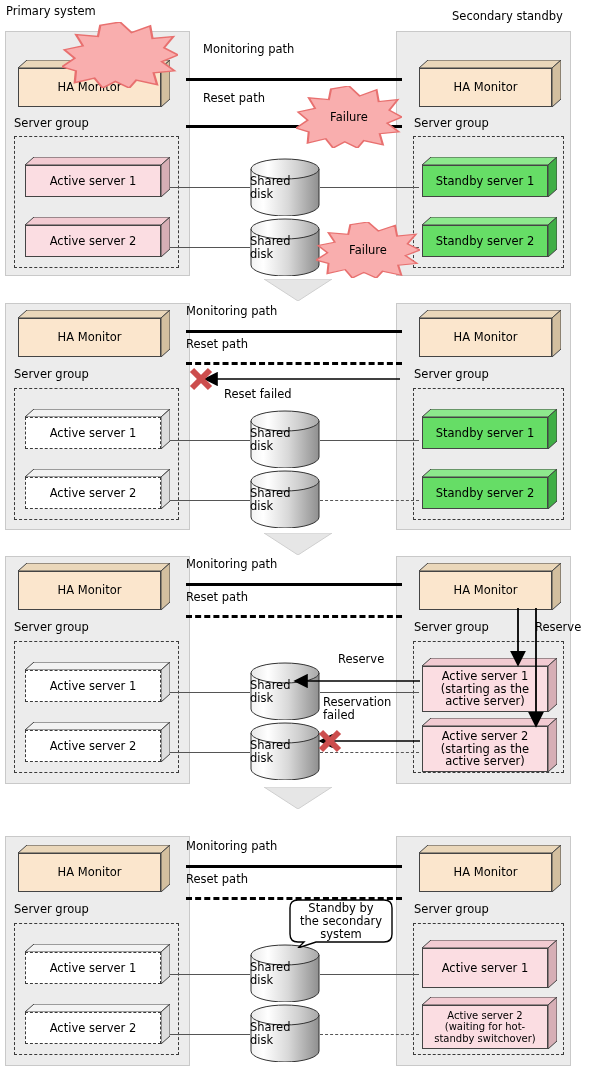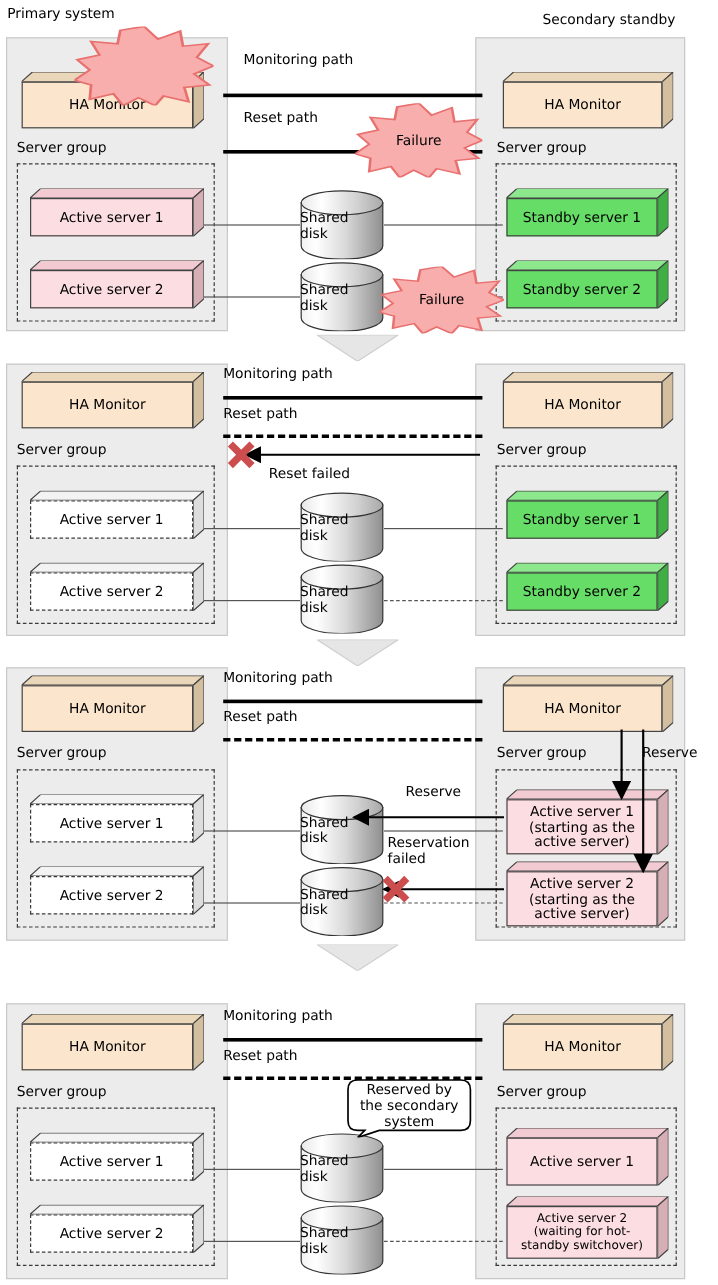--- a/index.html
+++ b/index.html
@@ -563,7 +563,7 @@
     <svg width="106" height="50" viewBox="0 0 106 50">
       <path d="M10,2 L96,2 Q104,2 104,10 L104,36 Q104,44 96,44 L28,44 L10,50 L16,44 L10,44 Q2,44 2,36 L2,10 Q2,2 10,2 Z" fill="#ffffff" stroke="#000" stroke-width="1.4"></path>
     </svg>
-    <div class="cl-text">Reserved by
+    <div class="cl-text">Standby by
 the secondary
 system</div>
   </div>

